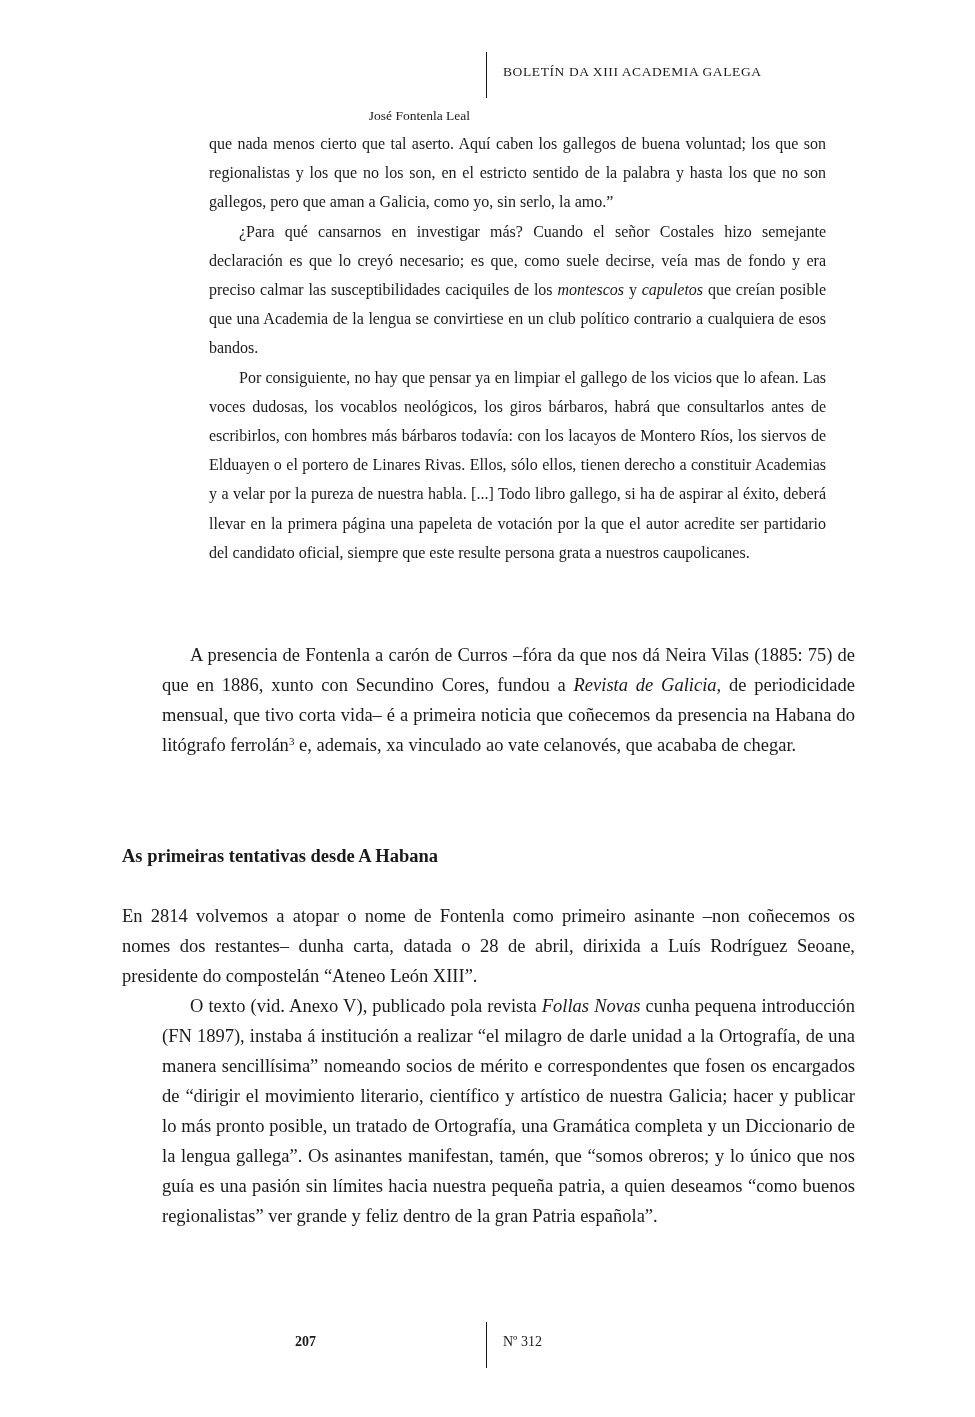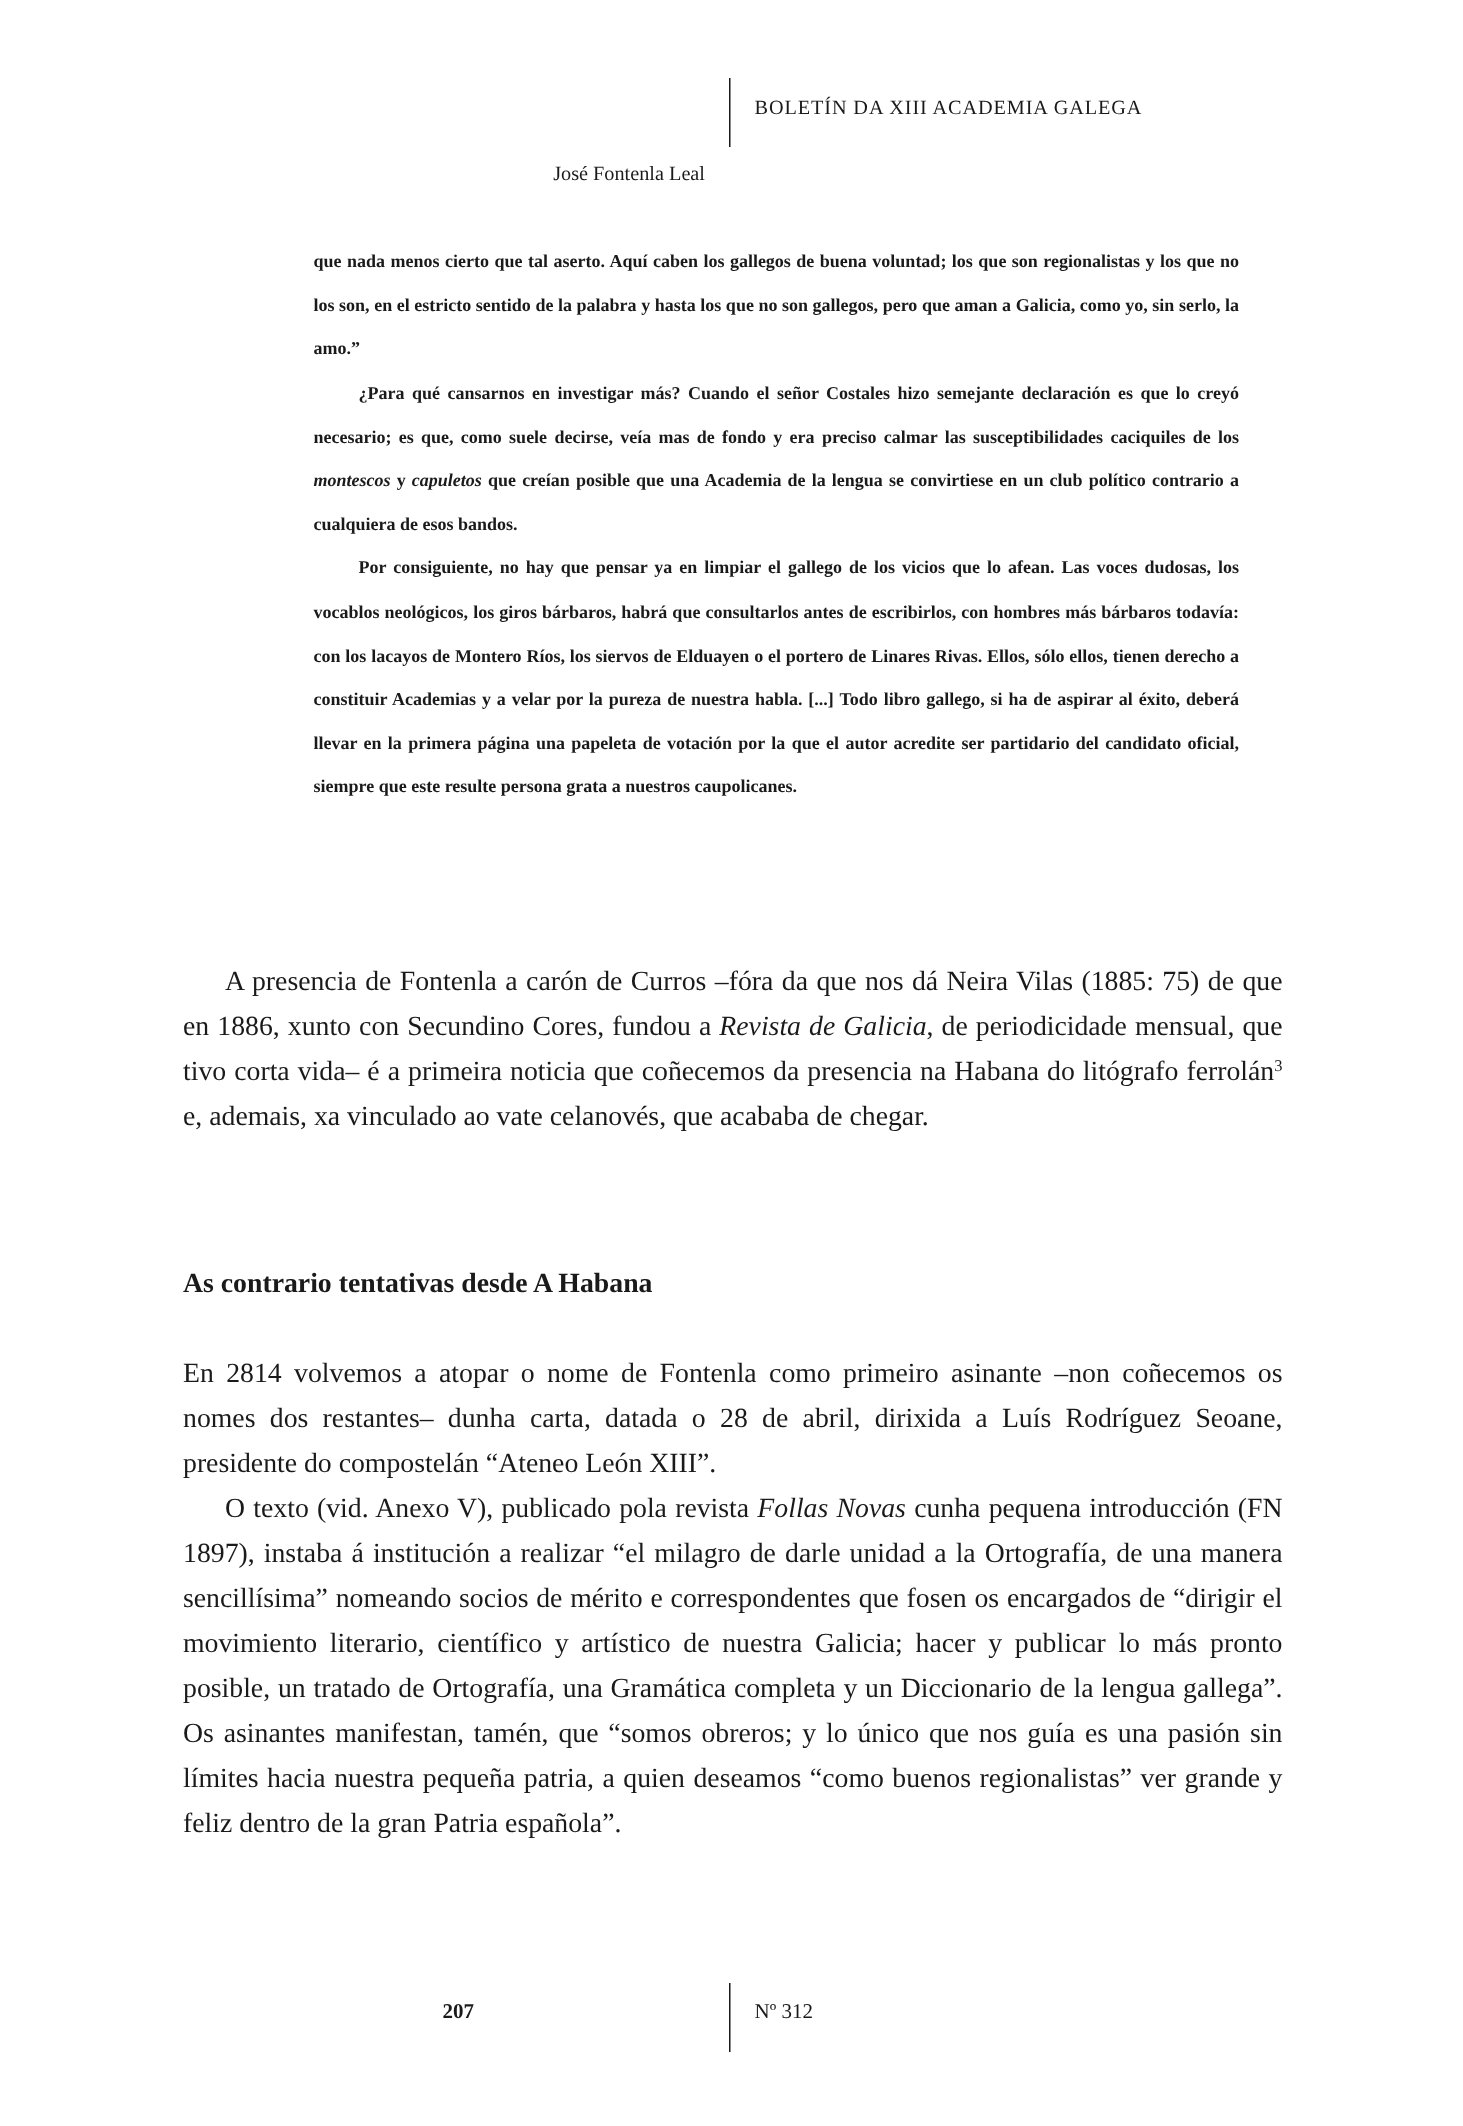--- a/index.html
+++ b/index.html
@@ -11,8 +11,8 @@
   .header .rule { position: absolute; left: 486px; top: 0; width: 1px; height: 46px; background: #1a1a1a; }
   .header .journal { position: absolute; left: 503px; top: 12px; font-size: 13.5px; letter-spacing: 0.6px; white-space: nowrap; }
 
-  .quote { position: absolute; left: 209px; top: 160px; width: 617px;
-           font-size: 12px; line-height: 29.2px; text-align: justify; font-weight: bold; }
+  .quote { position: absolute; left: 209px; top: 129px; width: 617px;
+           font-size: 16px; line-height: 29.2px; text-align: justify; }
   .quote p { margin: 0; }
   .quote p.indent { text-indent: 30px; }
 

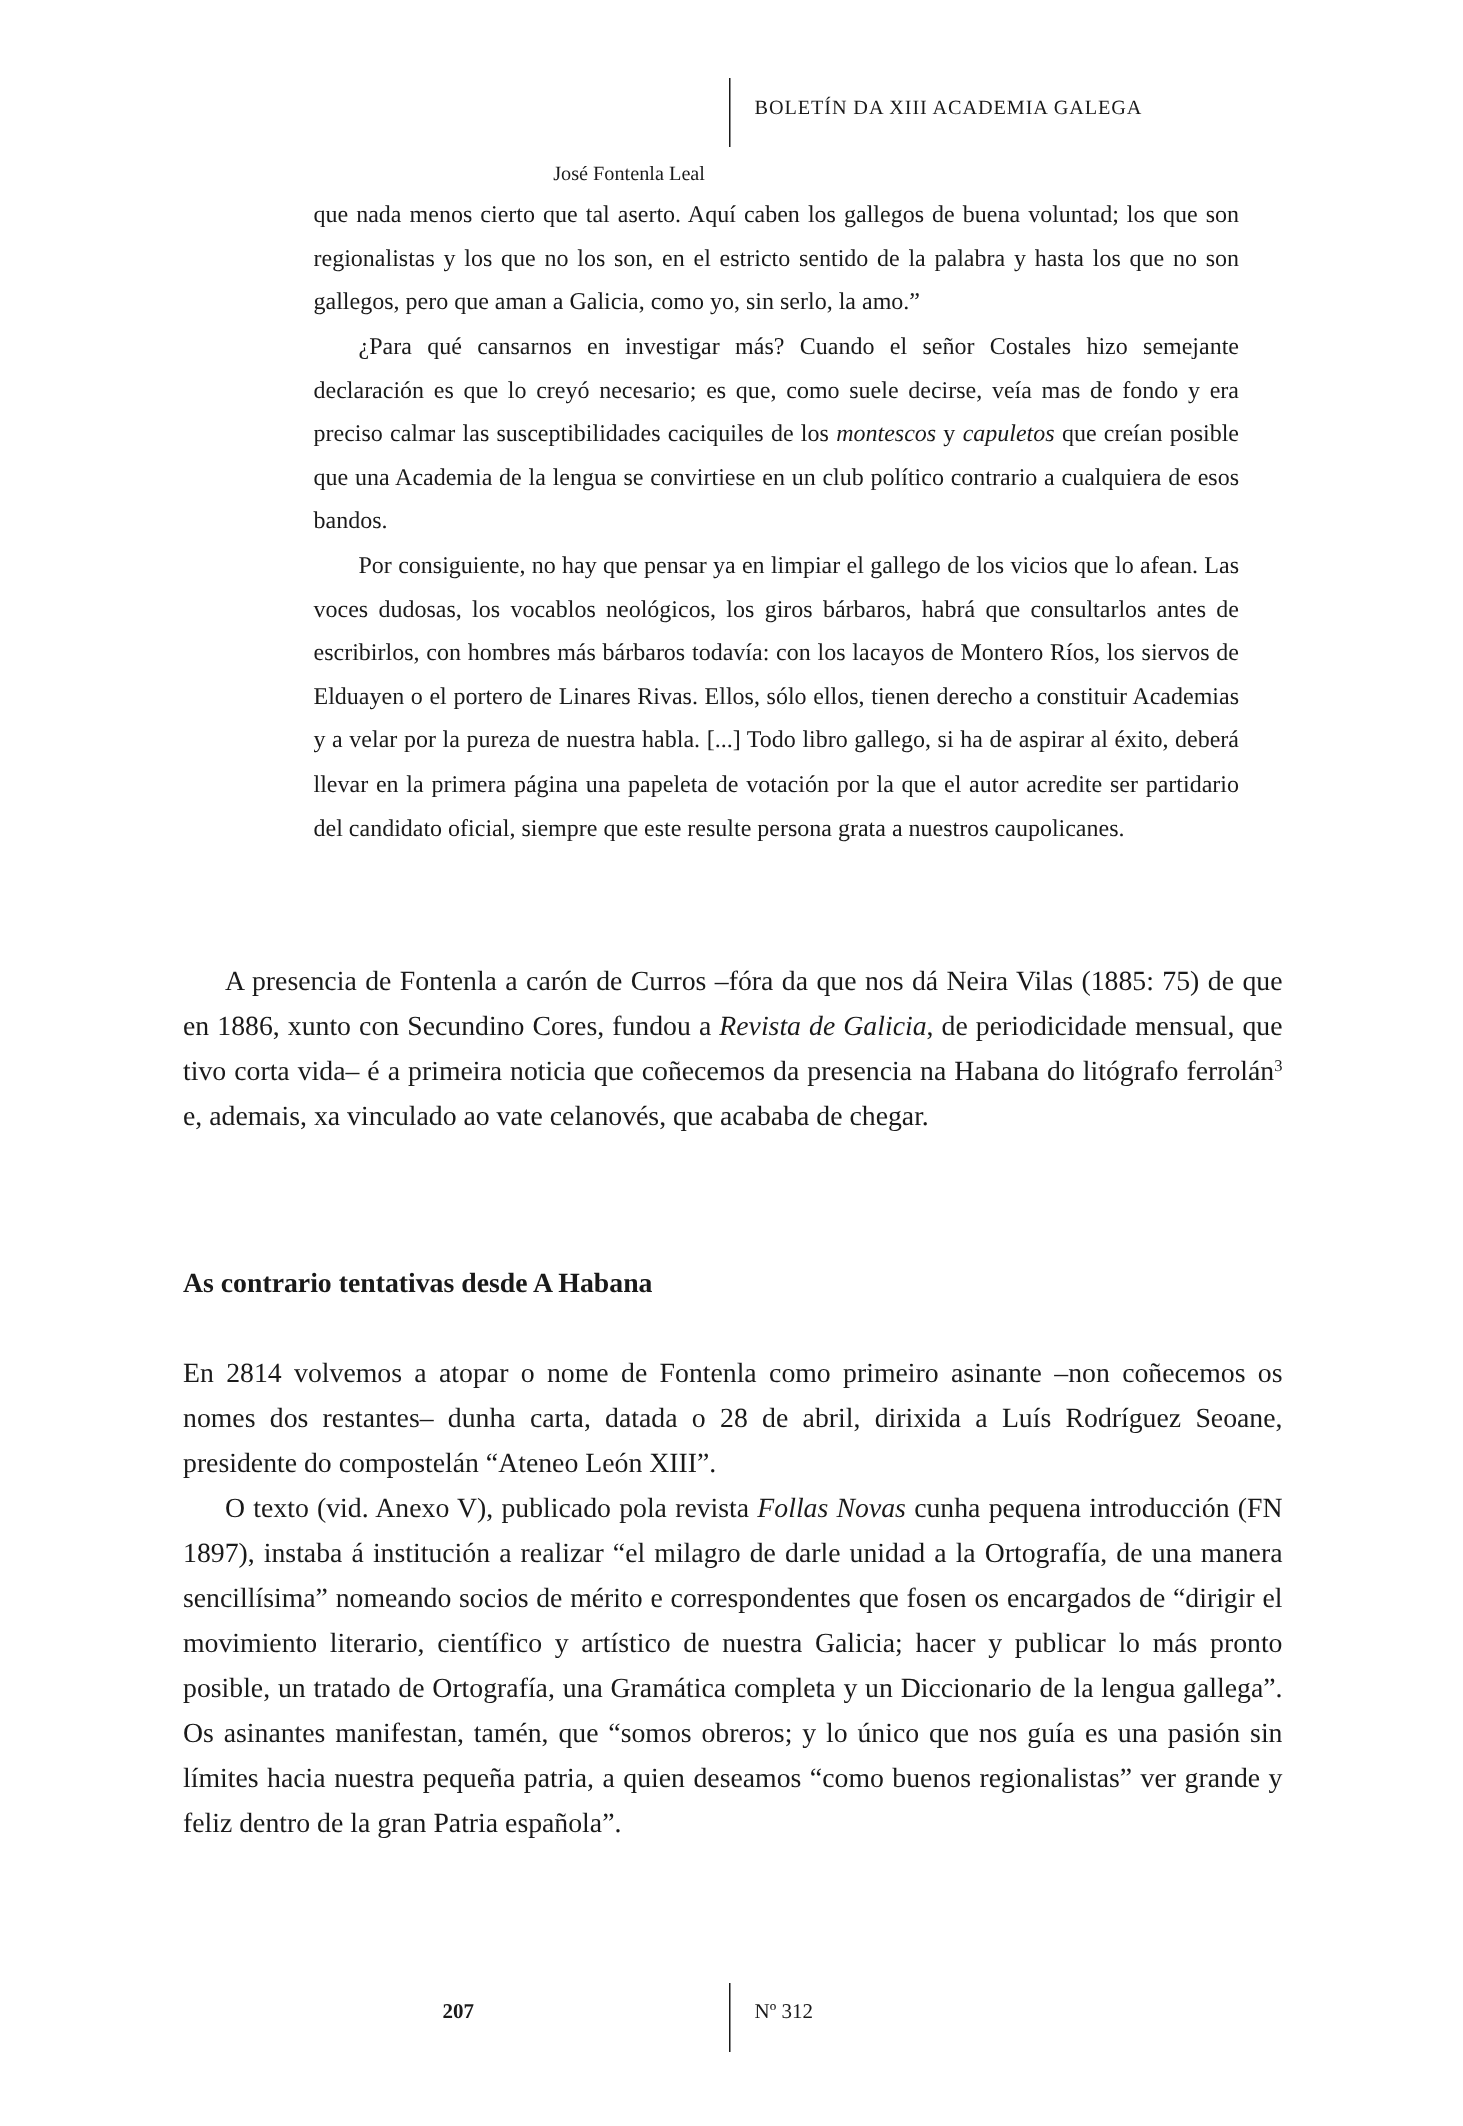--- a/index.html
+++ b/index.html
@@ -19,7 +19,7 @@
   .body-block { position: absolute; left: 122px; width: 733px;
                 font-size: 18.5px; line-height: 30px; text-align: justify; }
   .body-block p { margin: 0; }
-  .body-block p.indent { text-indent: 28px; }
+  .body-block p.indent { text-indent: 28px; margin-left: 40px; }
   sup { font-size: 11px; line-height: 0; vertical-align: 6px; }
 
   .section-title { position: absolute; left: 122px; top: 846px; font-size: 18.5px; font-weight: bold; }

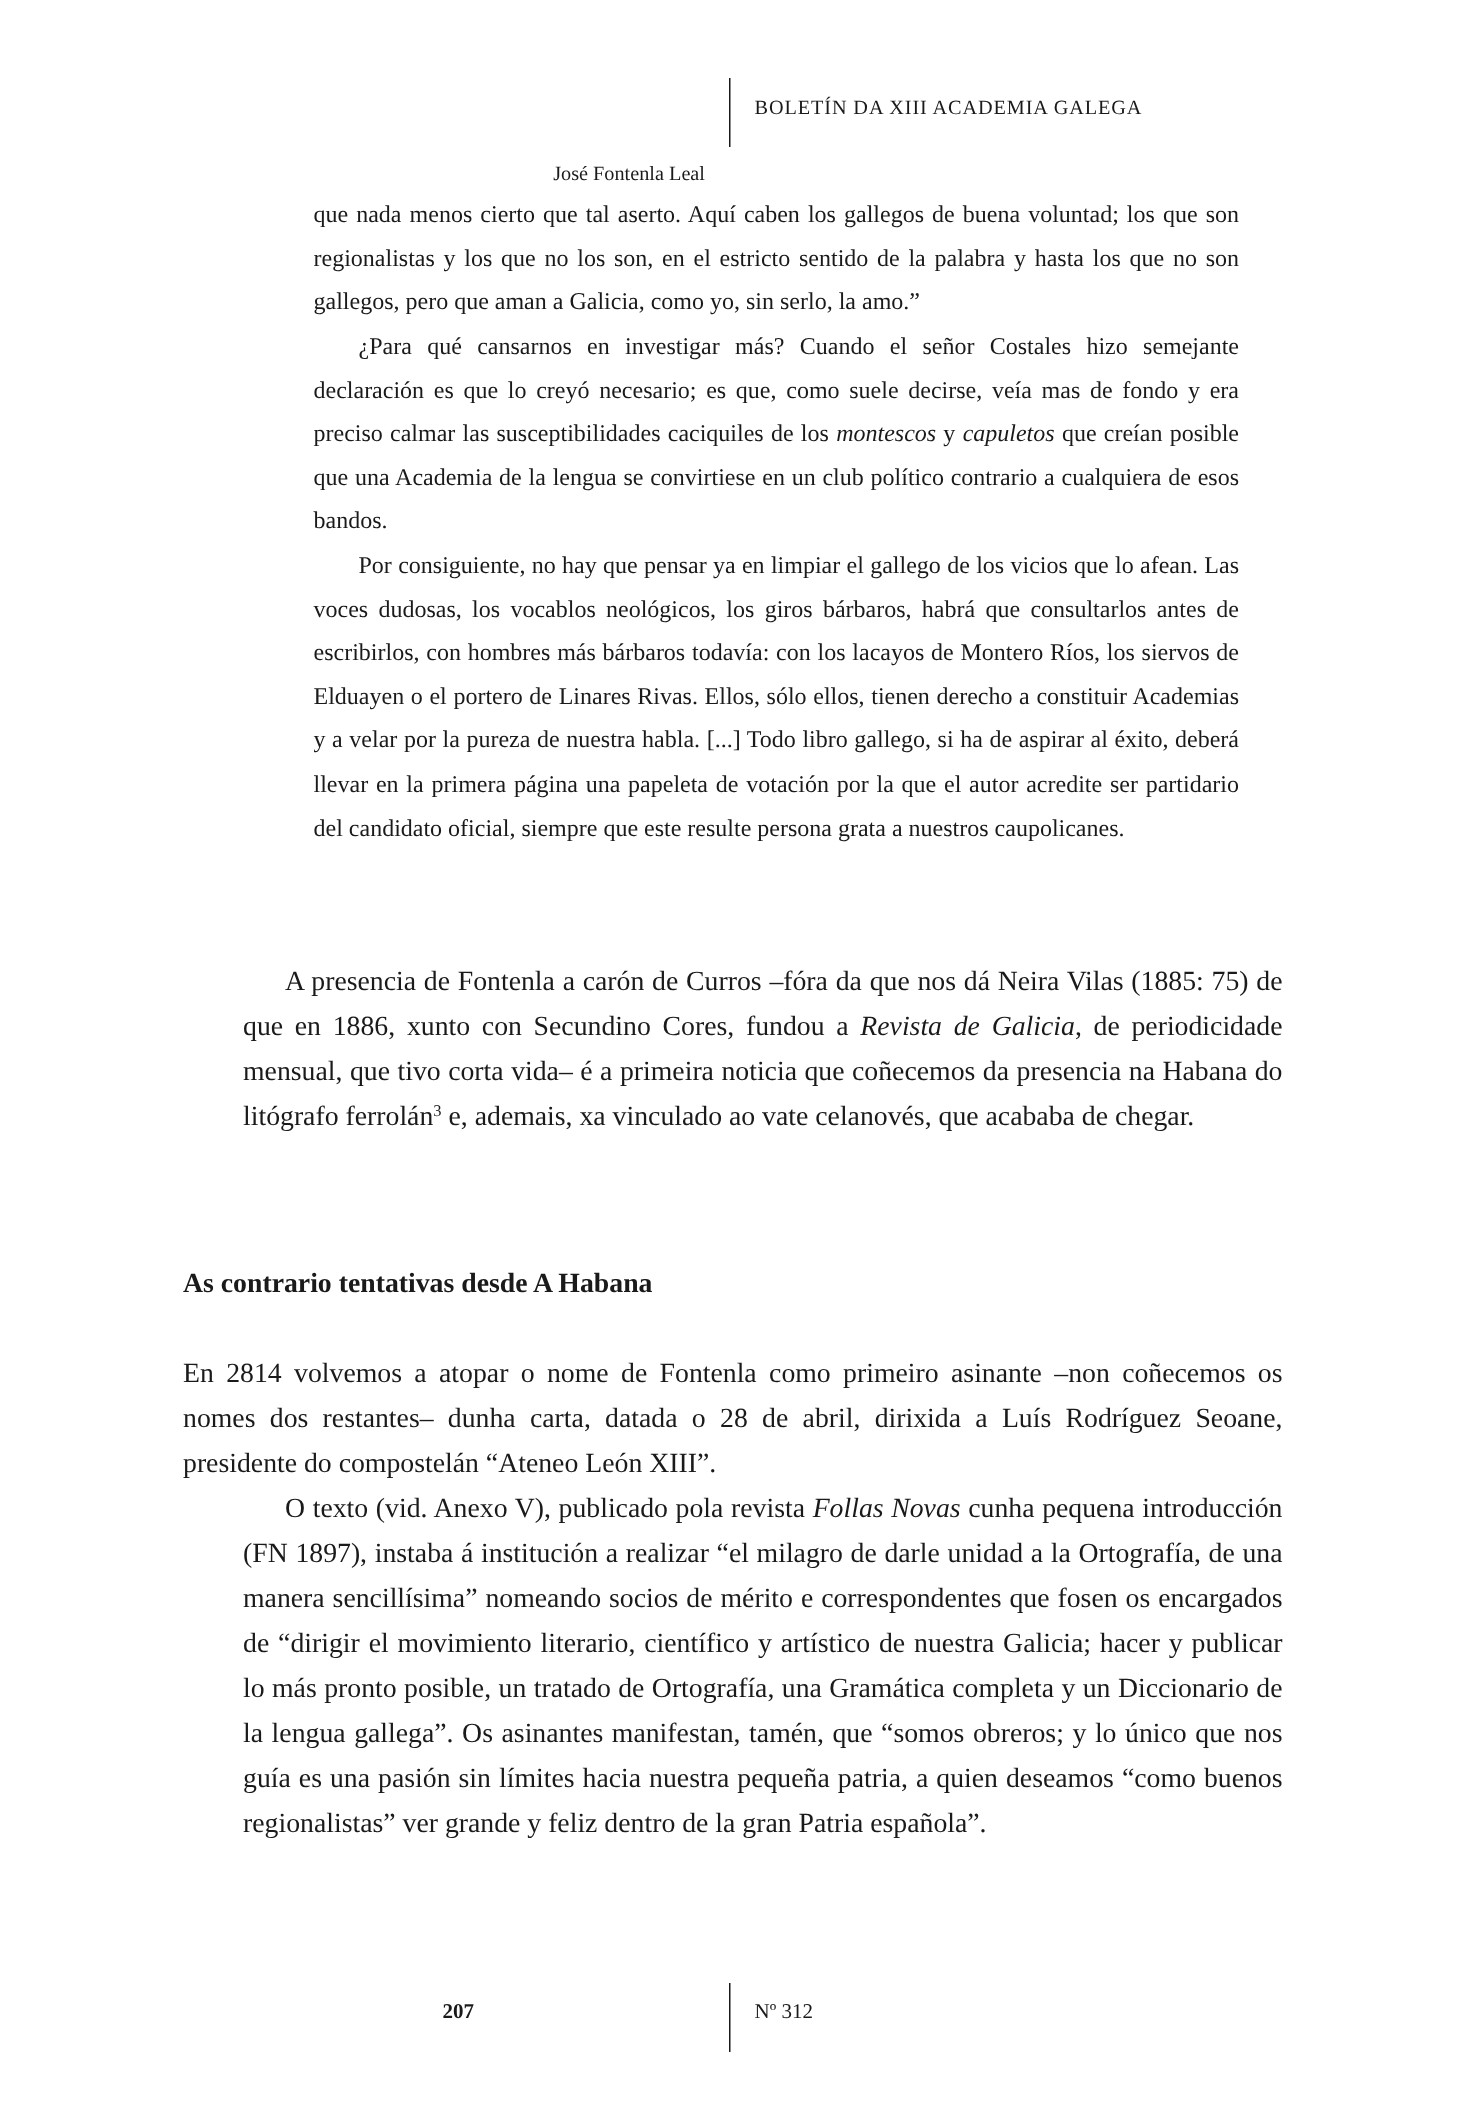--- a/index.html
+++ b/index.html
@@ -48,7 +48,7 @@
   <p class="indent"><span>A presencia de Fontenla a carón de Curros –fóra da que nos dá Neira Vilas (1885: 75) de que en 1886, xunto con Secundino Cores, fundou a </span><em>Revista de Galicia</em><span>, de periodicidade mensual, que tivo corta vida– é a primeira noticia que coñecemos da presencia na Habana do litógrafo ferrolán</span><sup>3</sup><span> e, ademais, xa vinculado ao vate celanovés, que acababa de chegar.</span></p>
 </div>
 
-<div class="section-title">As contrario tentativas desde A Habana</div>
+<div class="section-title">As primeiras tentativas desde A Habana</div>
 
 <div class="body-block" style="top:901px;">
   <p>En 2814 volvemos a atopar o nome de Fontenla como primeiro asinante –non coñecemos os nomes dos restantes– dunha carta, datada o 28 de abril, dirixida a Luís Rodríguez Seoane, presidente do compostelán “Ateneo León XIII”.</p>

